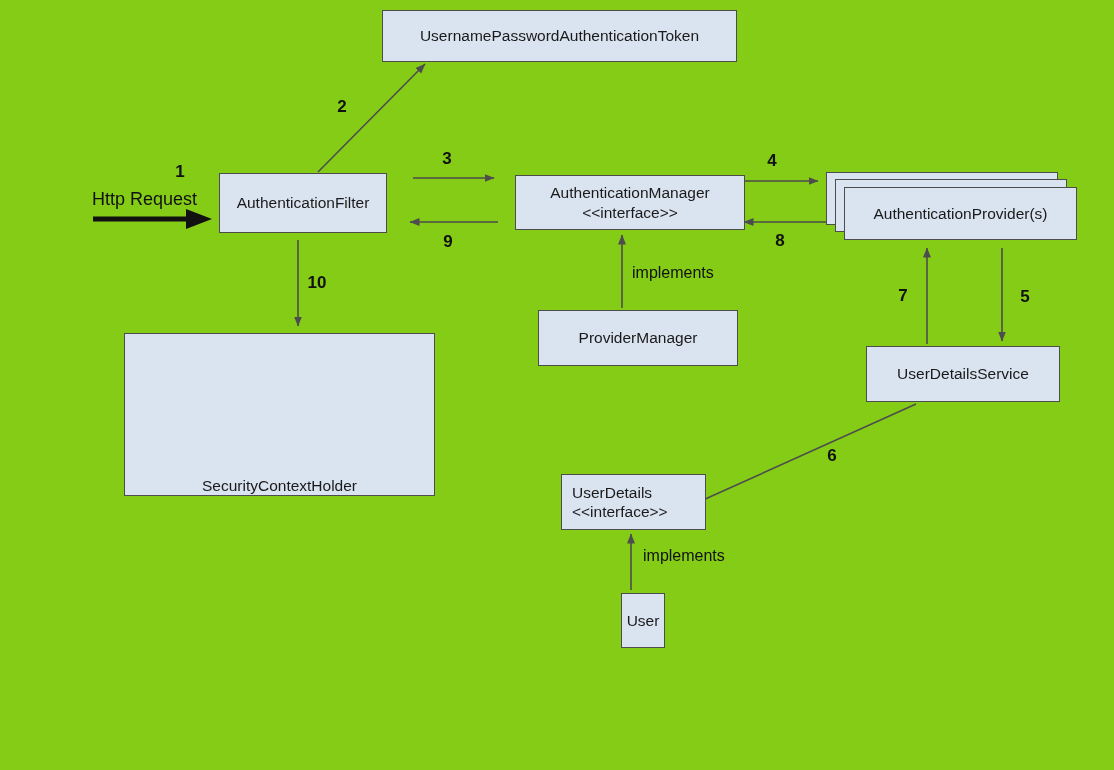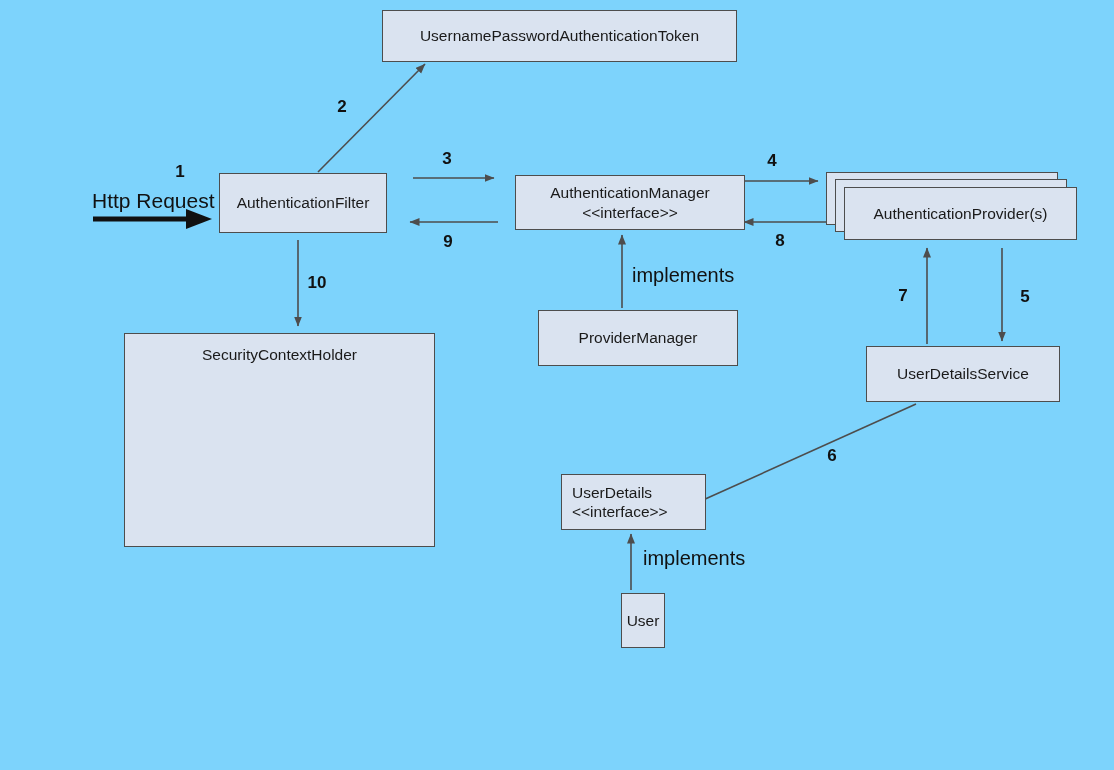--- a/index.html
+++ b/index.html
@@ -10,7 +10,7 @@
     position: relative;
     width: 1114px;
     height: 770px;
-    background: #7dd3fc;
+    background: #84cc16;
     overflow: hidden;
   }
 

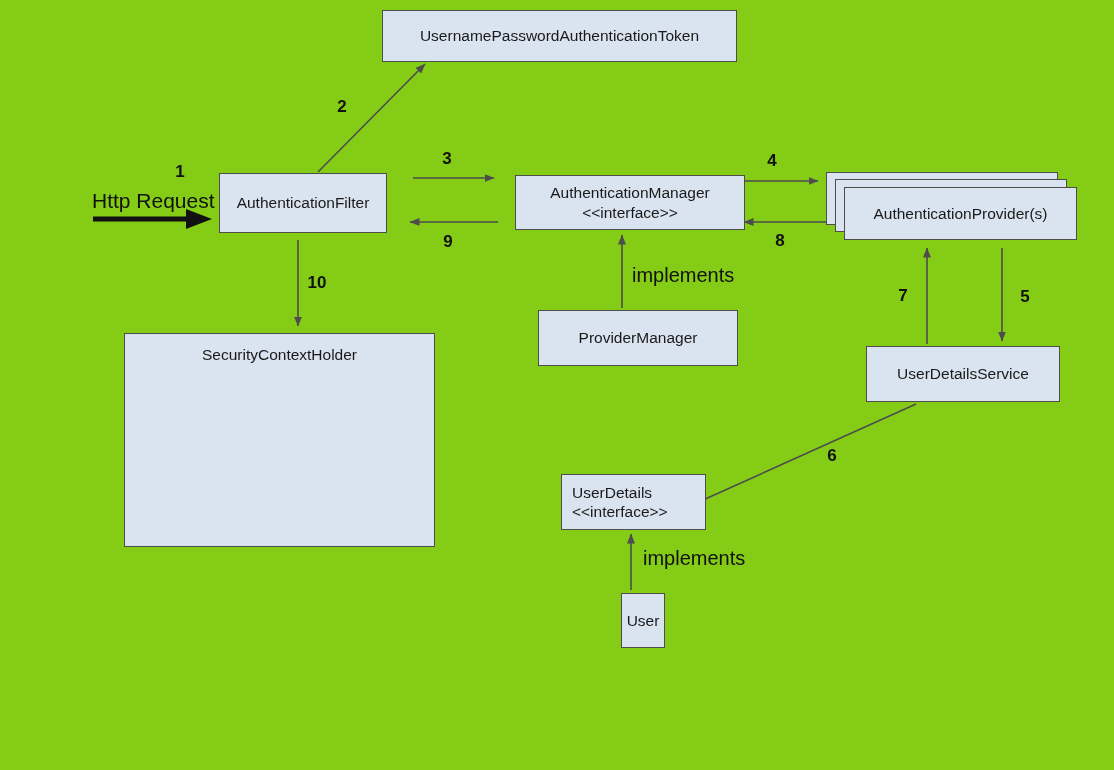--- a/index.html
+++ b/index.html
@@ -81,7 +81,7 @@
     font-size: 20px;
     color: #111;
   }
-  #lbl-http-request { left: 92px; top: 189px; font-size: 21px; }
+  #lbl-http-request { left: 92px; top: 189px; font-size: 18px; }
   #lbl-impl-top     { left: 632px; top: 264px; }
   #lbl-impl-bottom  { left: 643px; top: 547px; }
 

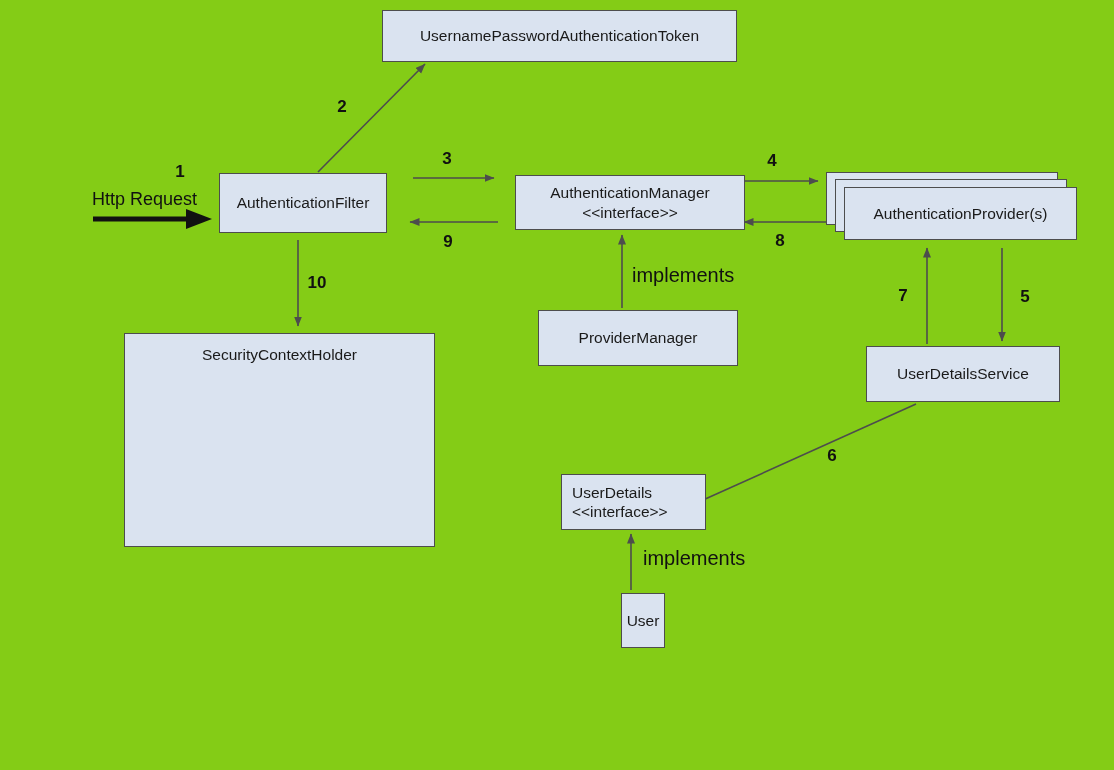--- a/index.html
+++ b/index.html
@@ -78,7 +78,7 @@
 
   .free-label {
     position: absolute;
-    font-size: 20px;
+    font-size: 16px;
     color: #111;
   }
   #lbl-http-request { left: 92px; top: 189px; font-size: 18px; }

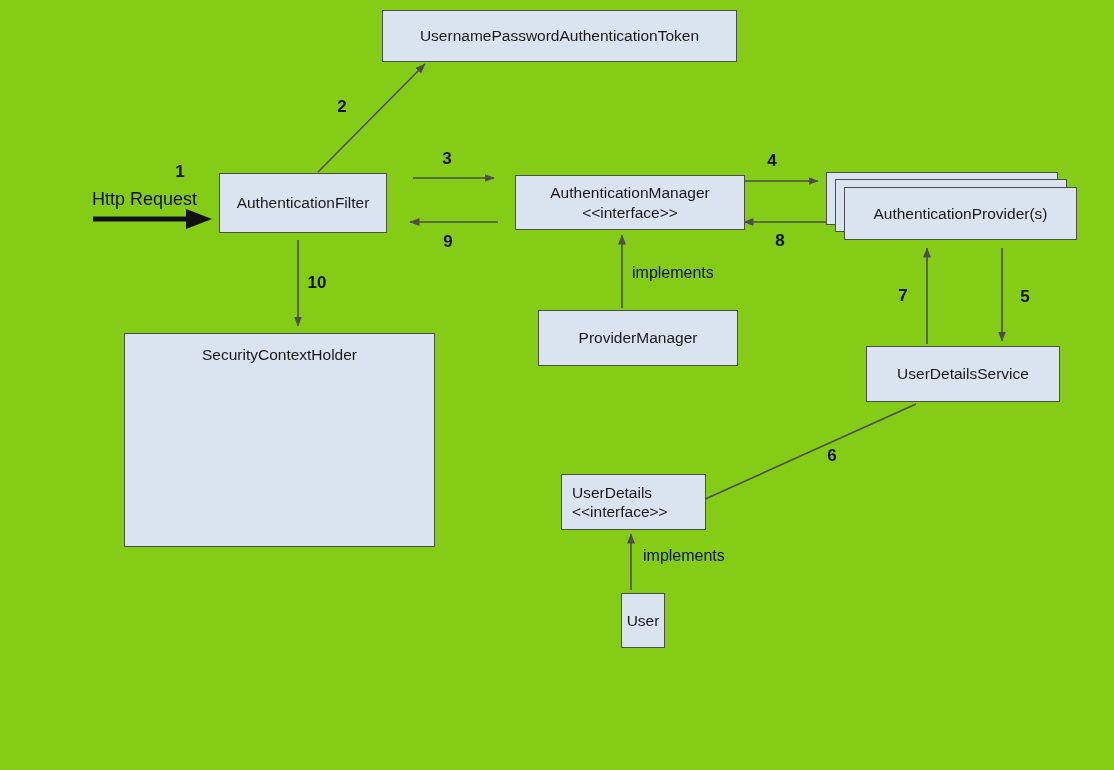--- a/index.html
+++ b/index.html
@@ -48,8 +48,8 @@
   #box-user             { left: 621px; top: 593px; width: 44px;  height: 55px; }
 
   
-  #box-sch  { left: 124px; top: 333px; width: 311px; height: 214px;
-              justify-content: center; align-items: flex-start; padding-top: 11px; }
+  #box-sch  { left: 124px; top: 333px; width: 311px; height: 163px;
+              justify-content: center; align-items: flex-end; padding-top: 11px; }
   #box-sc   { position: absolute; left: 18px; top: 42px; width: 266px; height: 123px;
               background: #dae3f0; border: 1.6px solid #4d4d4d;
               display: flex; justify-content: center; align-items: flex-start;

